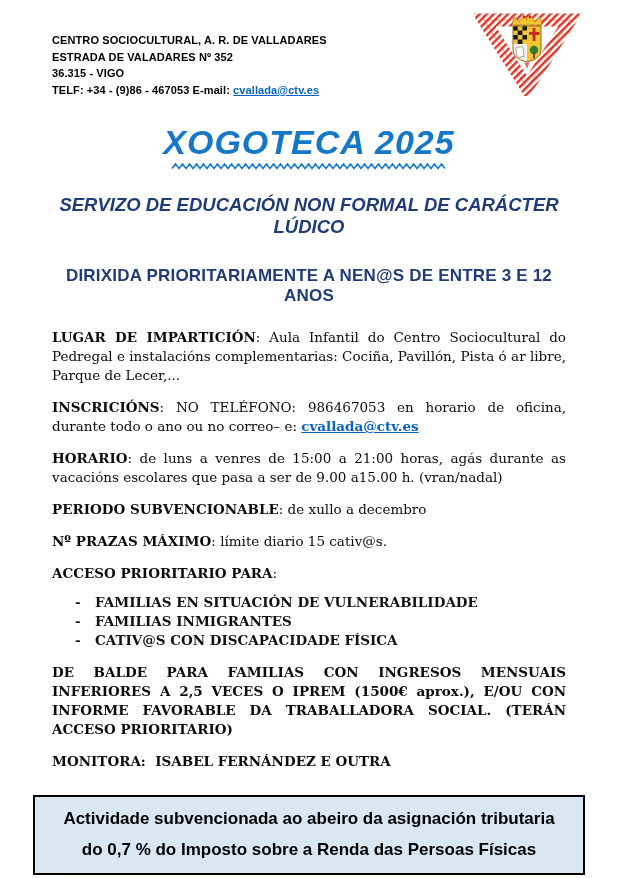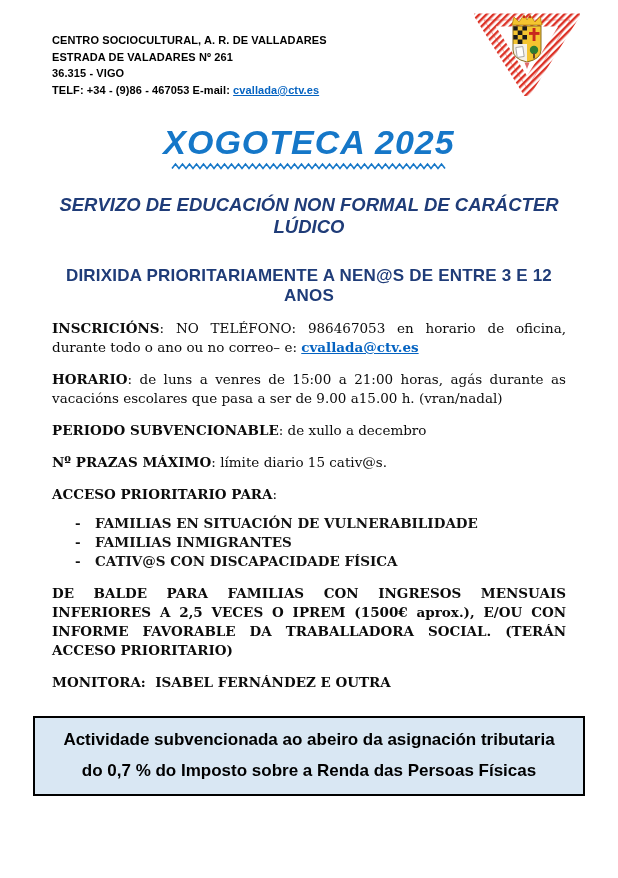--- a/index.html
+++ b/index.html
@@ -58,7 +58,7 @@
 
 <div class="header">
   <div>CENTRO SOCIOCULTURAL, A. R. DE VALLADARES</div>
-  <div>ESTRADA DE VALADARES Nº 261</div>
+  <div>ESTRADA DE VALADARES Nº 352</div>
   <div>36.315 - VIGO</div>
   <div><span>TELF: +34 - (9)86 - 467053  E-mail: </span><a class="link">cvallada@ctv.es</a></div>
 </div>

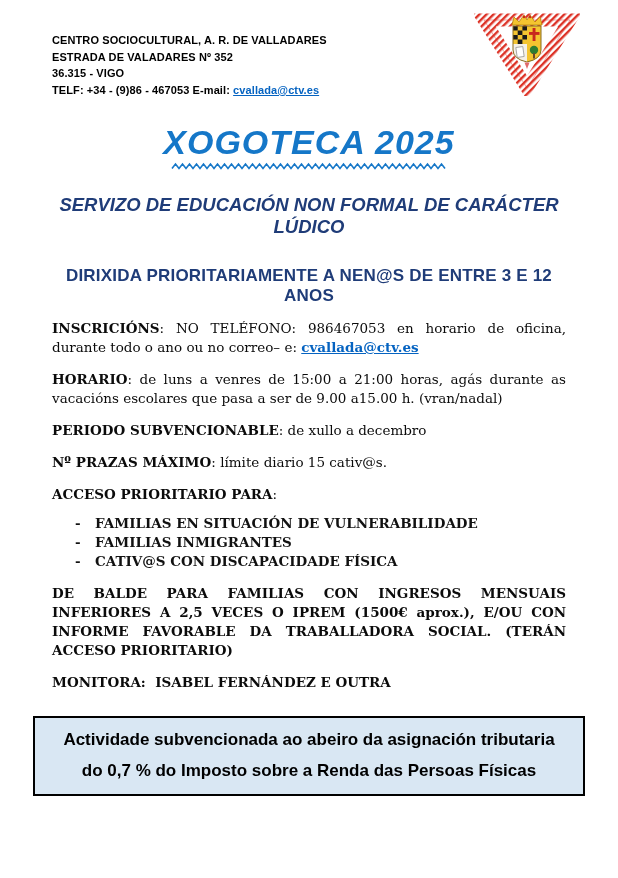--- a/index.html
+++ b/index.html
@@ -112,6 +112,7 @@
 
   <div class="audience">DIRIXIDA PRIORITARIAMENTE A NEN@S DE ENTRE 3 E 12 ANOS</div>
 
+  <p class="body-p first"><b>LUGAR DE IMPARTICIÓN</b><span>: Aula Infantil do Centro Sociocultural do Pedregal e instalacións complementarias: Cociña, Pavillón, Pista ó ar libre, Parque de Lecer,...</span></p>
 
   <p class="body-p"><b>INSCRICIÓNS</b><span>: NO TELÉFONO: 986467053 en horario de oficina, durante todo o ano ou no correo– e: </span><a class="link">cvallada@ctv.es</a></p>
 

